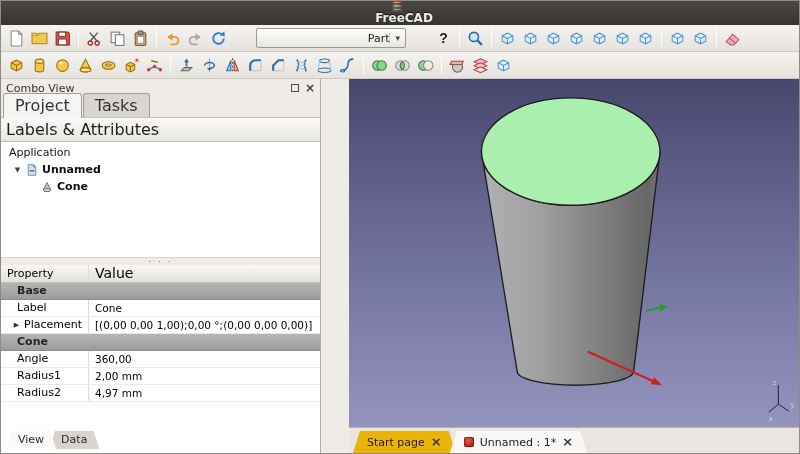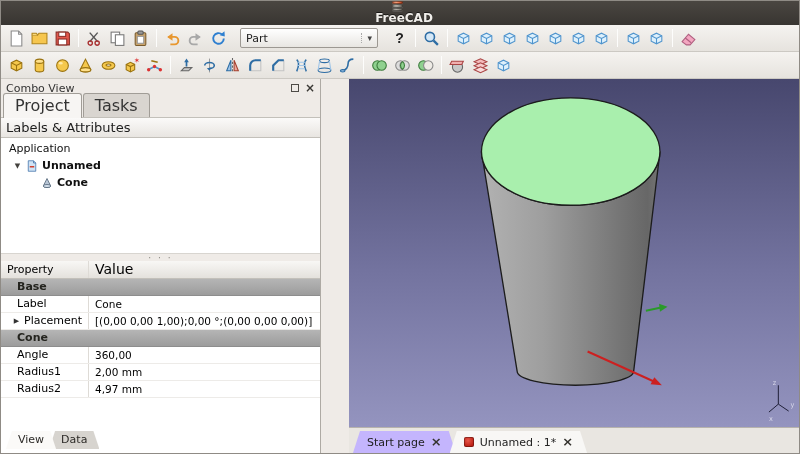--- a/index.html
+++ b/index.html
@@ -21,7 +21,7 @@
   .tb-btn svg { width:17px; height:17px; }
   .glyph { font-size:14px; line-height:1; }
   .tb-sep { width:1px; height:18px; background:#c2bfb9; border-right:1px solid #fdfdfc; margin:0 4px; display:inline-block; }
-  .combo { width:138px; height:20px; background:linear-gradient(#ffffff,#e8e6e2); border:1px solid #9c9892; border-radius:2px; display:flex; align-items:center; padding:0 5px; margin:0 10px; font-size:11px; color:#222; cursor:pointer; }
+  .combo { width:150px; height:20px; background:linear-gradient(#ffffff,#e8e6e2); border:1px solid #9c9892; border-radius:2px; display:flex; align-items:center; padding:0 5px; margin:0 26px; font-size:11px; color:#222; cursor:pointer;text-align:right; }
   .combo-text { flex:1; }
   .combo-arrow { font-size:9px; color:#444; border-left:1px dotted #aaa; padding-left:5px; }
 

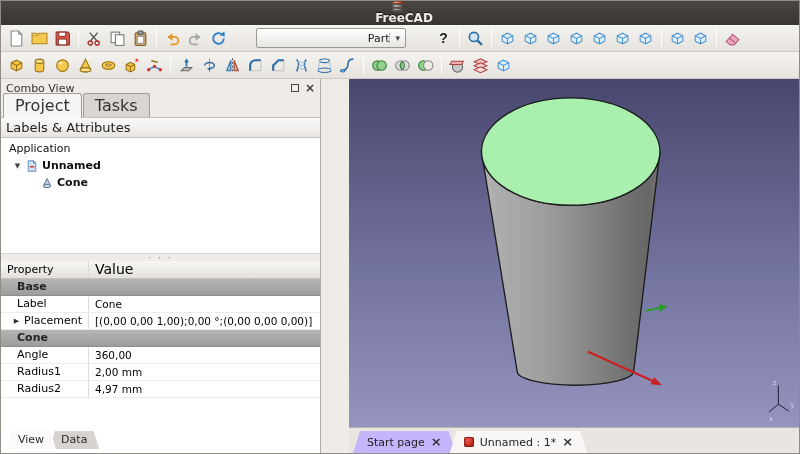--- a/index.html
+++ b/index.html
@@ -39,7 +39,7 @@
   .cv-tab { font-size:16px; padding:2px 11px; background:#d9d5d0; border:1px solid #a19d97; border-bottom:none; border-radius:3px 3px 0 0; color:#333; margin-right:1px; cursor:pointer; }
   .cv-tab.active { background:#f7f5f3; position:relative; top:1px; padding-bottom:3px; z-index:2; }
 
-  .tree-header { background:linear-gradient(#fbfaf9,#e8e5e1); border-top:1px solid #c3c0ba; border-bottom:1px solid #c3c0ba; font-size:13px; padding:2px 5px; color:#1d1d1d; }
+  .tree-header { background:linear-gradient(#fbfaf9,#e8e5e1); border-top:1px solid #c3c0ba; border-bottom:1px solid #c3c0ba; font-size:16px; padding:2px 5px; color:#1d1d1d; }
   .tree { background:#fff; height:115px; font-size:11px; padding-top:2px; overflow:hidden; }
   .tree-row { display:flex; align-items:center; height:17px; gap:4px; color:#101010; cursor:pointer; }
   .tree-row .expander { font-size:7px; color:#44423e; width:9px; text-align:center; }

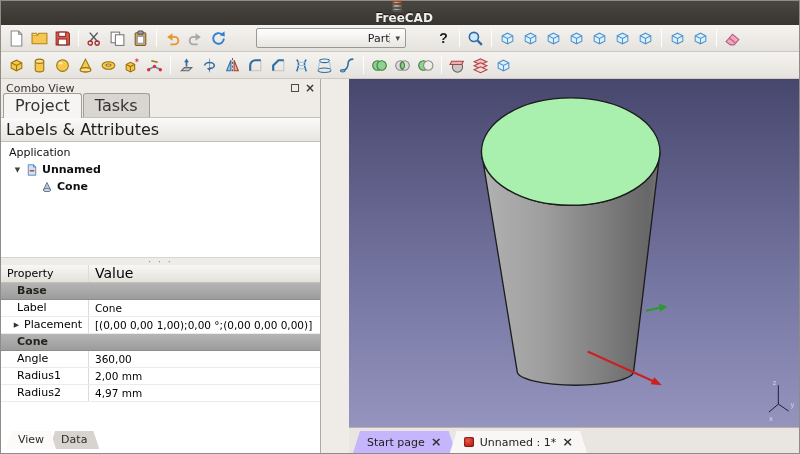--- a/index.html
+++ b/index.html
@@ -72,7 +72,7 @@
   #view-area { flex:1; position:relative; background:#e9e6e1; }
   #view3d { position:absolute; top:0; left:0; width:100%; height:calc(100% - 26px); display:block; cursor:crosshair; }
   .mdi-bar { position:absolute; bottom:0; left:0; right:0; height:26px; background:#e9e6e1; border-top:1px solid #b7b3ad; display:flex; align-items:flex-end; padding:0 2px 0 4px; }
-  .mdi-tab { font-size:11px; display:flex; align-items:center; gap:6px; padding:0 14px; height:22px; background:#c4b5fd; color:#222; clip-path:polygon(7px 0, calc(100% - 7px) 0, 100% 100%, 0 100%); filter:drop-shadow(0 0 0.6px #8d8a84); margin-right:-6px; cursor:pointer; }
+  .mdi-tab { font-size:11px; display:flex; align-items:center; gap:6px; padding:0 14px; height:22px; background:#eab308; color:#222; clip-path:polygon(7px 0, calc(100% - 7px) 0, 100% 100%, 0 100%); filter:drop-shadow(0 0 0.6px #8d8a84); margin-right:-6px; cursor:pointer; }
   .mdi-tab.active { background:#f8f7f5; z-index:2; }
   .tab-close { font-weight:900; font-size:13px; color:#35332f; line-height:10px; cursor:pointer; }
   .doc-badge { width:10px; height:10px; border-radius:2px; background:radial-gradient(circle at 40% 35%, #e8584a, #bb1f14 70%); box-shadow:inset 0 0 0 1px rgba(0,0,0,.3); }

